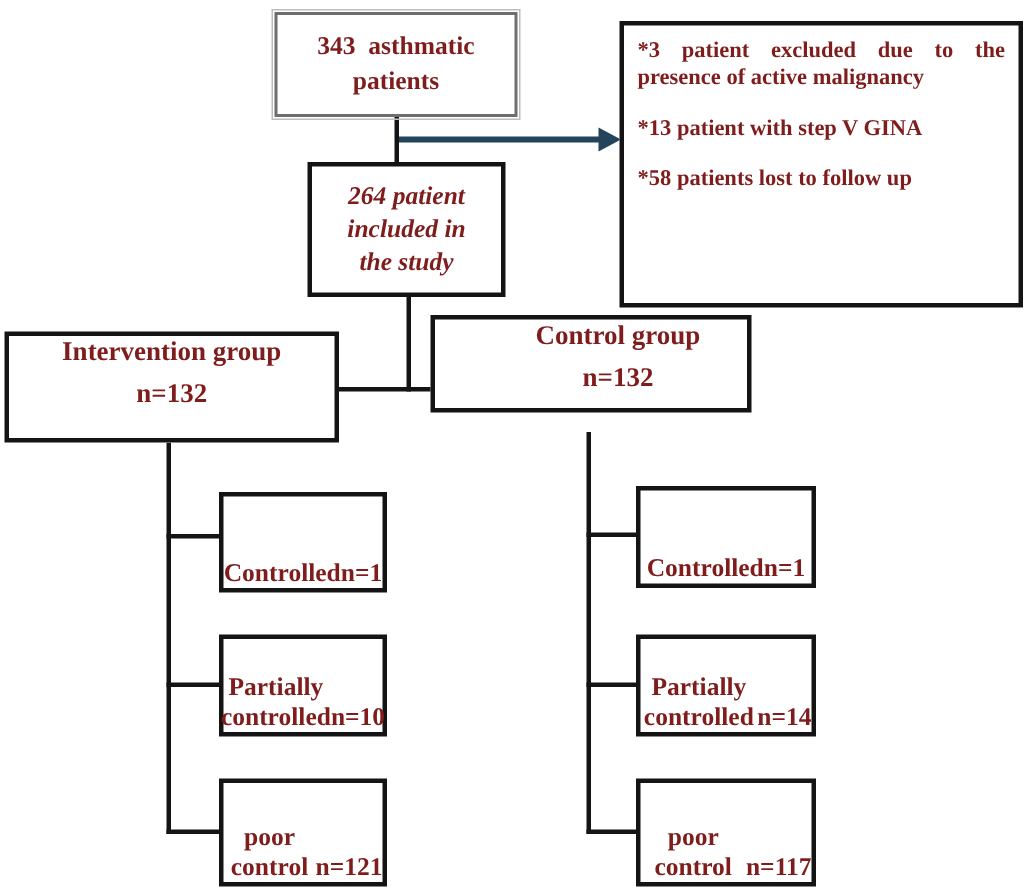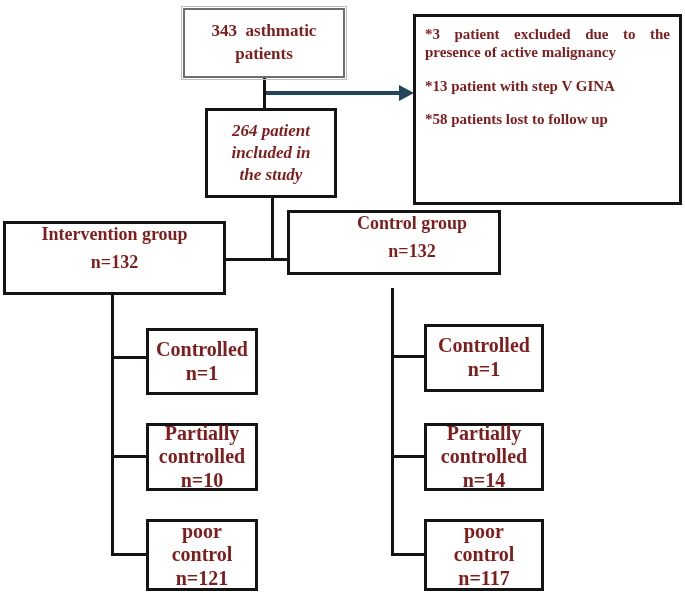--- a/index.html
+++ b/index.html
@@ -59,9 +59,9 @@
   .group-box .group-n { margin-top: 6px; }
   
   .outcome-box {
-    display: flex; flex-direction: column;
-    align-items: center; justify-content: center;
-    font-size: 20px; line-height: 1.18;
+    display: flex; flex-direction: row;
+    align-items: flex-end; justify-content: center;
+    font-size: 17px; line-height: 1.18;
   }
   .outcome-box .label { max-width: 92px; }
   .ob-l { left: 146px; width: 112px; }

